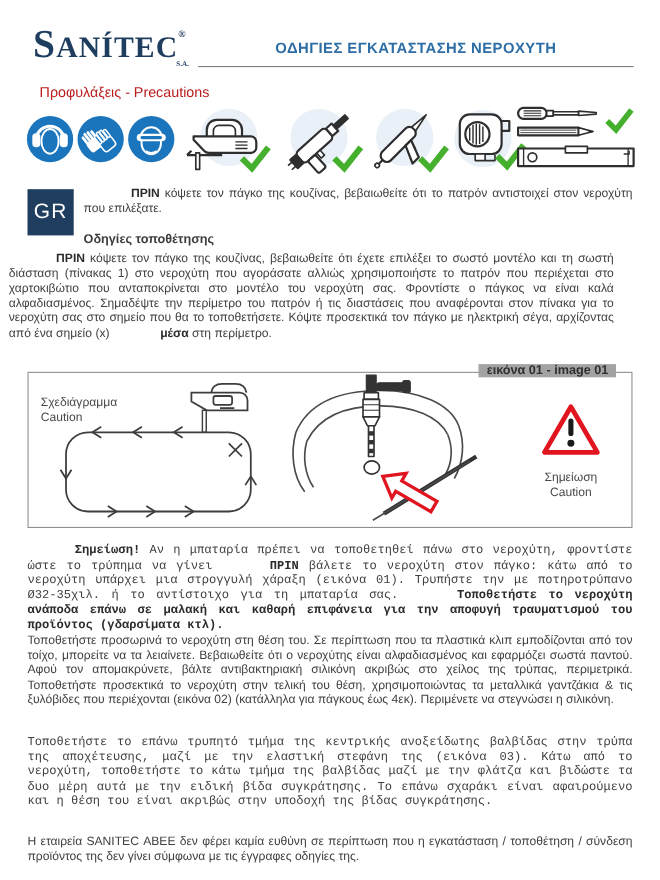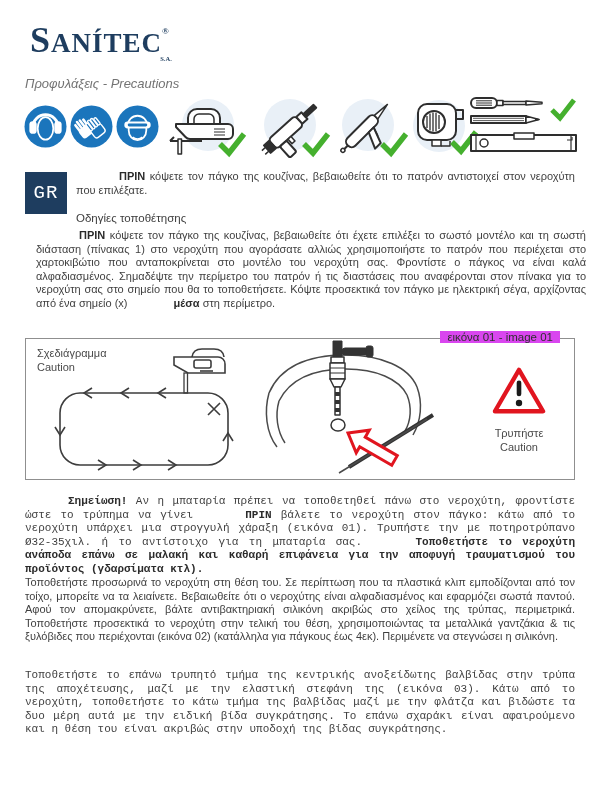--- a/index.html
+++ b/index.html
@@ -50,6 +50,9 @@
   <div class="abs logo">
     <span class="logo-s">S</span><span class="logo-rest">ANÍTEC</span><span class="logo-reg">®</span>
     <span class="logo-sub">S.A.</span>
+  </div>
+  <div class="abs title-wrap">
+    <div class="header-title">ΟΔΗΓΙΕΣ ΕΓΚΑΤΑΣΤΑΣΗΣ ΝΕΡΟΧΥΤΗ</div>
   </div>
 
   <div class="abs precautions-title">Προφυλάξεις - Precautions</div>

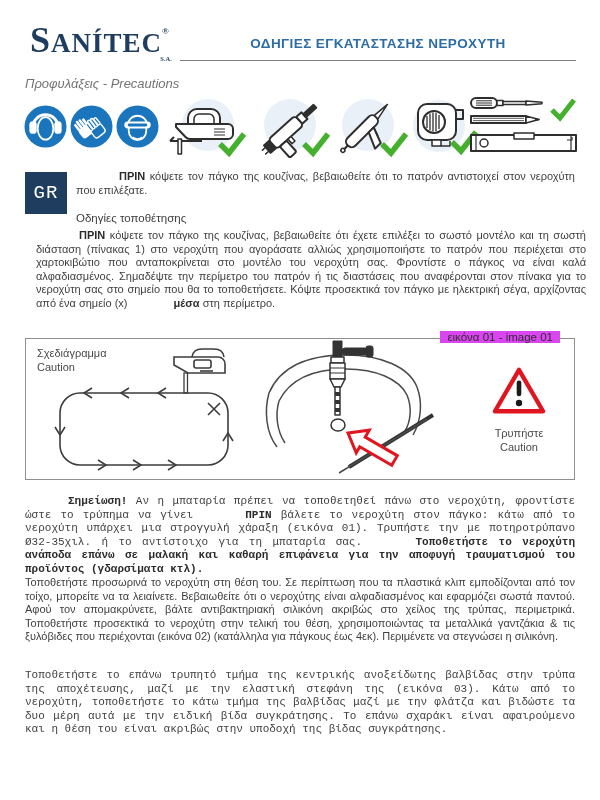--- a/index.html
+++ b/index.html
@@ -16,7 +16,7 @@
   .title-wrap{left:180px;top:36px;width:396px;text-align:center;border-bottom:1px solid #7f7f7f;padding-bottom:9px;}
   .header-title{color:var(--title-blue,#2d6da6);font-weight:bold;font-size:13.5px;letter-spacing:.4px;}
   
-  .precautions-title{left:25px;top:76px;font-size:13px;color:#737373;font-style:italic;}
+  .precautions-title{left:36px;top:76px;font-size:13px;color:#b91c1c;}
   
   .icons{left:24px;top:96px;width:551px;height:64px;}
   .icons svg{position:absolute;display:block;}

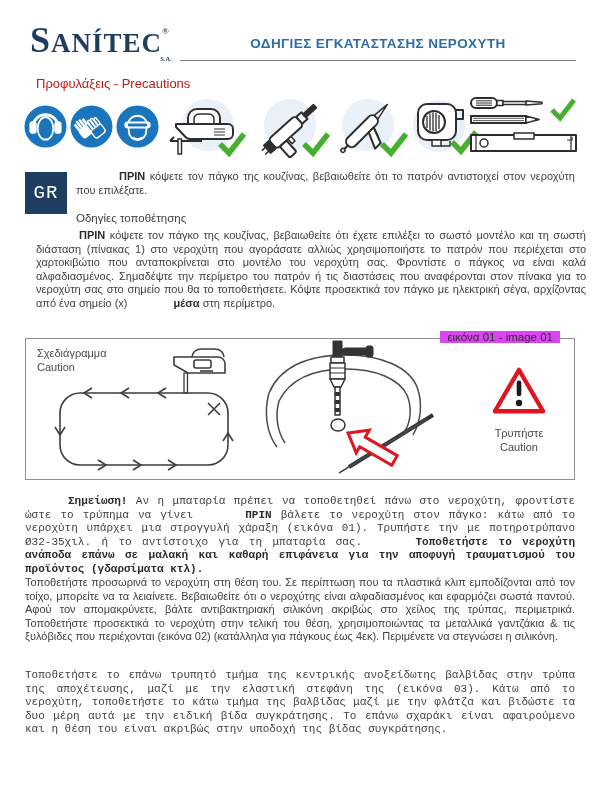--- a/index.html
+++ b/index.html
@@ -23,7 +23,7 @@
   
   .gr-box{left:25px;top:172px;width:42px;height:42px;background:var(--navy,#1e3d5f);
           display:flex;align-items:center;justify-content:center;}
-  .gr-label{color:#fff;font-size:19px;letter-spacing:1px;font-family:Liberation Mono, monospace;}
+  .gr-label{color:#fff;font-size:19px;letter-spacing:1px;}
   .bodytext{font-size:11px;line-height:13.5px;text-align:justify;margin:0;}
   .b{font-weight:bold;color:#2b2b2b;padding-left:43px;}
   .gr-text{left:76px;top:170px;width:499px;}

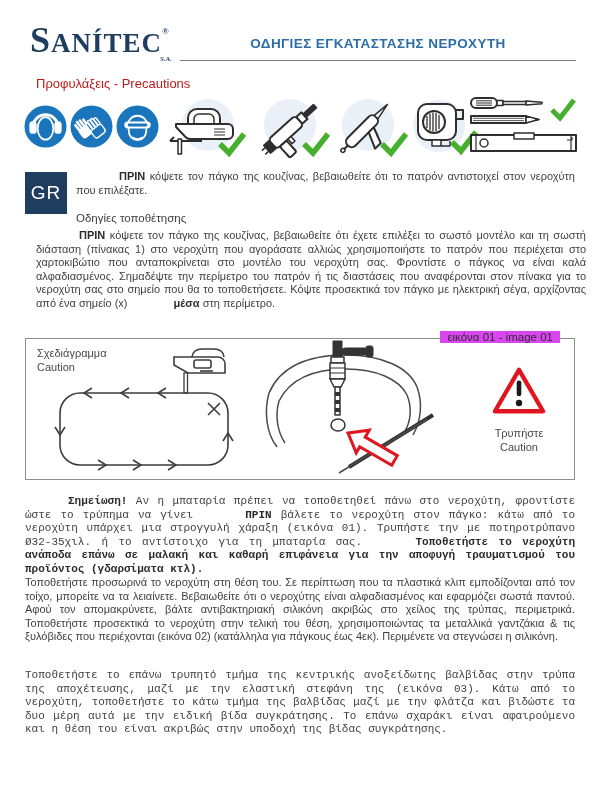--- a/index.html
+++ b/index.html
@@ -27,7 +27,7 @@
   .bodytext{font-size:11px;line-height:13.5px;text-align:justify;margin:0;}
   .b{font-weight:bold;color:#2b2b2b;padding-left:43px;}
   .gr-text{left:76px;top:170px;width:499px;}
-  .inst-heading{left:76px;top:212px;font-size:11.5px;color:#3d3d3d;}
+  .inst-heading{left:76px;top:212px;font-size:11.5px;color:#3d3d3d;font-weight:bold;}
   .para-1{left:36px;top:229px;width:550px;}
   
   .figure{left:25px;top:338px;width:548px;height:140px;border:1px solid var(--border-gray,#8f8f8f);}

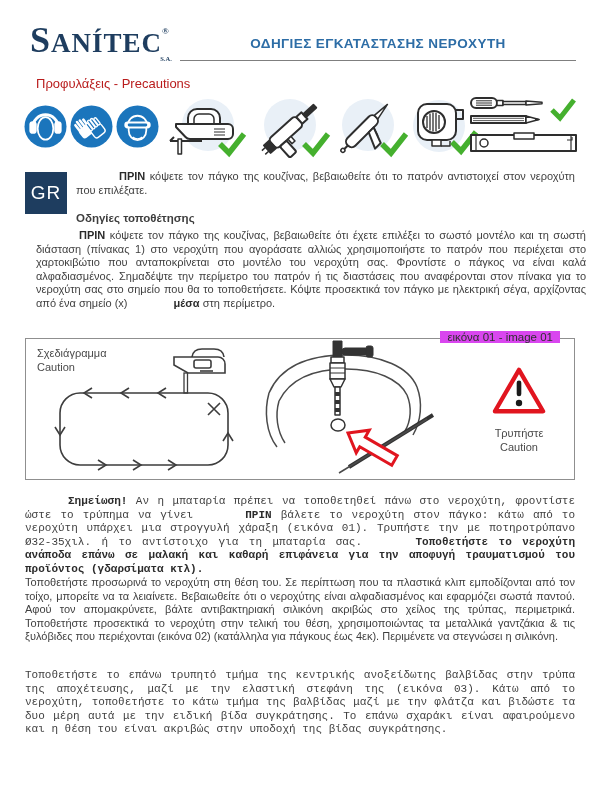--- a/index.html
+++ b/index.html
@@ -28,7 +28,7 @@
   .b{font-weight:bold;color:#2b2b2b;padding-left:43px;}
   .gr-text{left:76px;top:170px;width:499px;}
   .inst-heading{left:76px;top:212px;font-size:11.5px;color:#3d3d3d;font-weight:bold;}
-  .para-1{left:36px;top:229px;width:550px;}
+  .para-1{left:8px;top:229px;width:550px;}
   
   .figure{left:25px;top:338px;width:548px;height:140px;border:1px solid var(--border-gray,#8f8f8f);}
   .figure-label{position:absolute;top:-8px;right:14px;background:#d946ef;padding:0 7px;

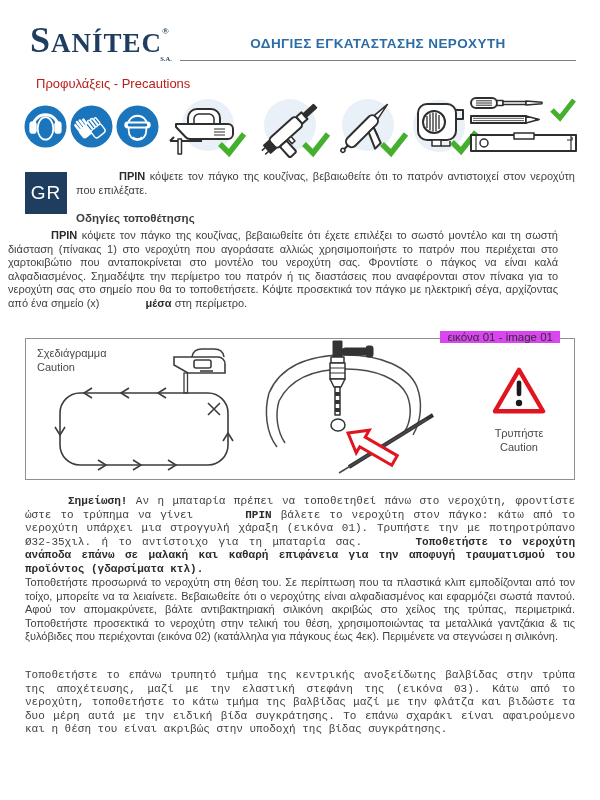--- a/index.html
+++ b/index.html
@@ -31,8 +31,8 @@
   .para-1{left:8px;top:229px;width:550px;}
   
   .figure{left:25px;top:338px;width:548px;height:140px;border:1px solid var(--border-gray,#8f8f8f);}
-  .figure-label{position:absolute;top:-8px;right:14px;background:#d946ef;padding:0 7px;
-                font-weight:normal;font-size:11.5px;color:#2f2f2f;}
+  .figure-label{position:absolute;top:-8px;right:14px;background:#a3a3a3;padding:0 7px;
+                font-weight:bold;font-size:11.5px;color:#2f2f2f;}
   .diagram-title{position:absolute;left:11px;top:7px;font-size:11px;color:#4a4a4a;line-height:14px;}
   .caution{position:absolute;left:438px;top:26px;width:110px;text-align:center;}
   .caution-caption{margin-top:5px;font-size:11px;color:#4a4a4a;line-height:14px;}

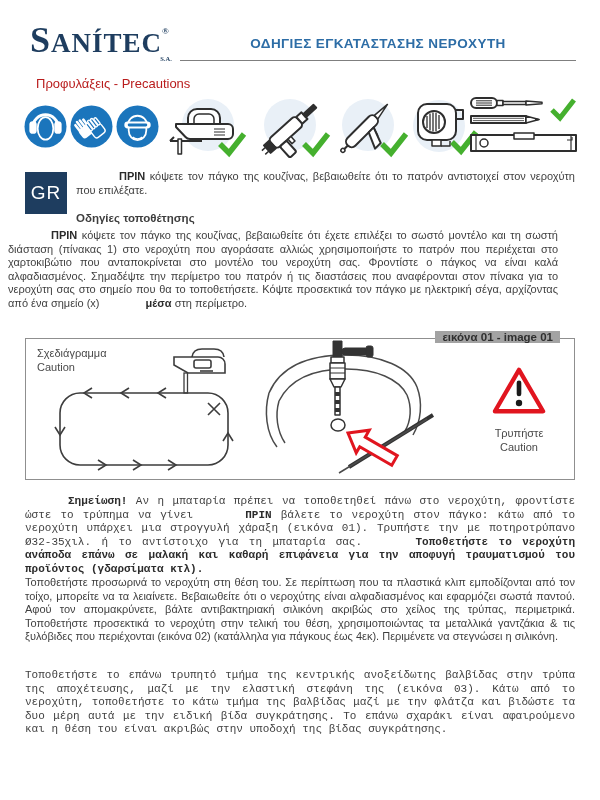--- a/index.html
+++ b/index.html
@@ -33,7 +33,7 @@
   .figure{left:25px;top:338px;width:548px;height:140px;border:1px solid var(--border-gray,#8f8f8f);}
   .figure-label{position:absolute;top:-8px;right:14px;background:#a3a3a3;padding:0 7px;
                 font-weight:bold;font-size:11.5px;color:#2f2f2f;}
-  .diagram-title{position:absolute;left:11px;top:7px;font-size:11px;color:#4a4a4a;line-height:14px;}
+  .diagram-title{position:absolute;left:11px;top:20px;font-size:11px;color:#4a4a4a;line-height:14px;}
   .caution{position:absolute;left:438px;top:26px;width:110px;text-align:center;}
   .caution-caption{margin-top:5px;font-size:11px;color:#4a4a4a;line-height:14px;}
   .note{left:25px;top:495px;width:550px;font-family:Liberation Mono, monospace;}

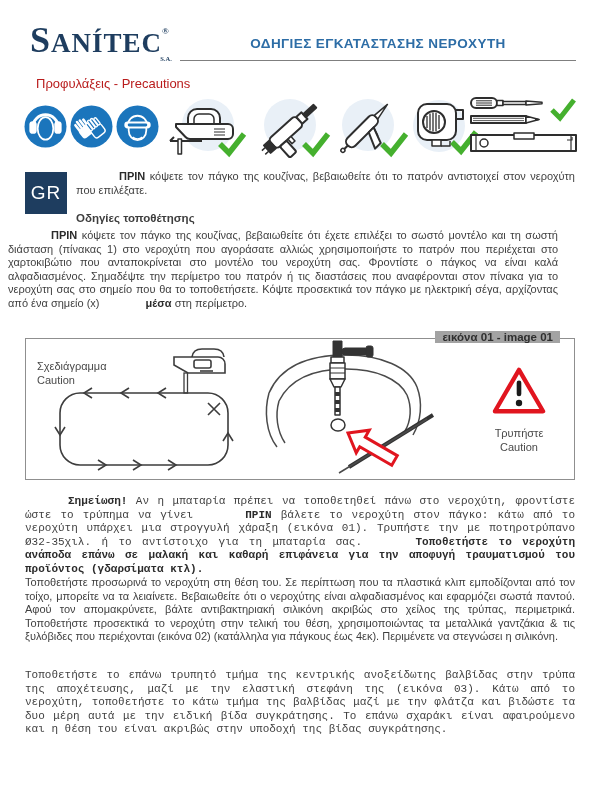--- a/index.html
+++ b/index.html
@@ -257,7 +257,7 @@
         <circle cx="30" cy="39.5" r="3.3" fill="#1a1a1a"></circle>
       </svg>
       <div class="caution-caption">
-        <div>Τρυπήστε</div>
+        <div>Σημείωση</div>
         <div>Caution</div>
       </div>
     </div>

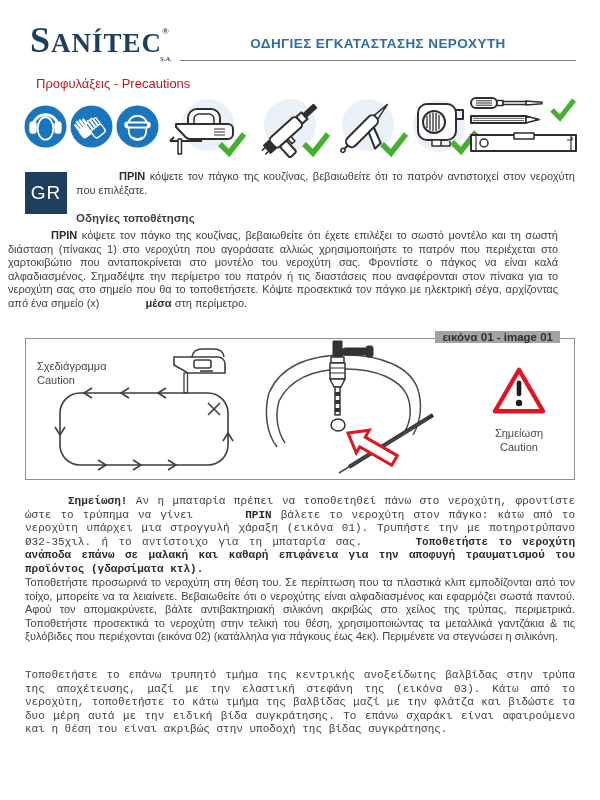--- a/index.html
+++ b/index.html
@@ -266,6 +266,7 @@
   <p class="abs bodytext note"><span class="b">Σημείωση!</span><span> Αν η μπαταρία πρέπει να τοποθετηθεί πάνω στο νεροχύτη, φροντίστε ώστε το τρύπημα να γίνει </span><span class="b">ΠΡΙΝ</span><span> βάλετε το νεροχύτη στον πάγκο: κάτω από το νεροχύτη υπάρχει μια στρογγυλή χάραξη (εικόνα 01). Τρυπήστε την με ποτηροτρύπανο Ø32-35χιλ. ή το αντίστοιχο για τη μπαταρία σας. </span><span class="b">Τοποθετήστε το νεροχύτη ανάποδα επάνω σε μαλακή και καθαρή επιφάνεια για την αποφυγή τραυματισμού του προϊόντος (γδαρσίματα κτλ).</span></p>
   <p class="abs bodytext p3">Τοποθετήστε προσωρινά το νεροχύτη στη θέση του. Σε περίπτωση που τα πλαστικά κλιπ εμποδίζονται από τον τοίχο, μπορείτε να τα λειαίνετε. Βεβαιωθείτε ότι ο νεροχύτης είναι αλφαδιασμένος και εφαρμόζει σωστά παντού. Αφού τον απομακρύνετε, βάλτε αντιβακτηριακή σιλικόνη ακριβώς στο χείλος της τρύπας, περιμετρικά. Τοποθετήστε προσεκτικά το νεροχύτη στην τελική του θέση, χρησιμοποιώντας τα μεταλλικά γαντζάκια &amp; τις ξυλόβιδες που περιέχονται (εικόνα 02) (κατάλληλα για πάγκους έως 4εκ). Περιμένετε να στεγνώσει η σιλικόνη.</p>
   <p class="abs bodytext p4">Τοποθετήστε το επάνω τρυπητό τμήμα της κεντρικής ανοξείδωτης βαλβίδας στην τρύπα της αποχέτευσης, μαζί με την ελαστική στεφάνη της (εικόνα 03). Κάτω από το νεροχύτη, τοποθετήστε το κάτω τμήμα της βαλβίδας μαζί με την φλάτζα και βιδώστε τα δυο μέρη αυτά με την ειδική βίδα συγκράτησης. Το επάνω σχαράκι είναι αφαιρούμενο και η θέση του είναι ακριβώς στην υποδοχή της βίδας συγκράτησης.</p>
+  <p class="abs bodytext p5">Η εταιρεία SANITEC ΑΒΕΕ δεν φέρει καμία ευθύνη σε περίπτωση που η εγκατάσταση / τοποθέτηση / σύνδεση προϊόντος της δεν γίνει σύμφωνα με τις έγγραφες οδηγίες της.</p>
 
 </div>
 

